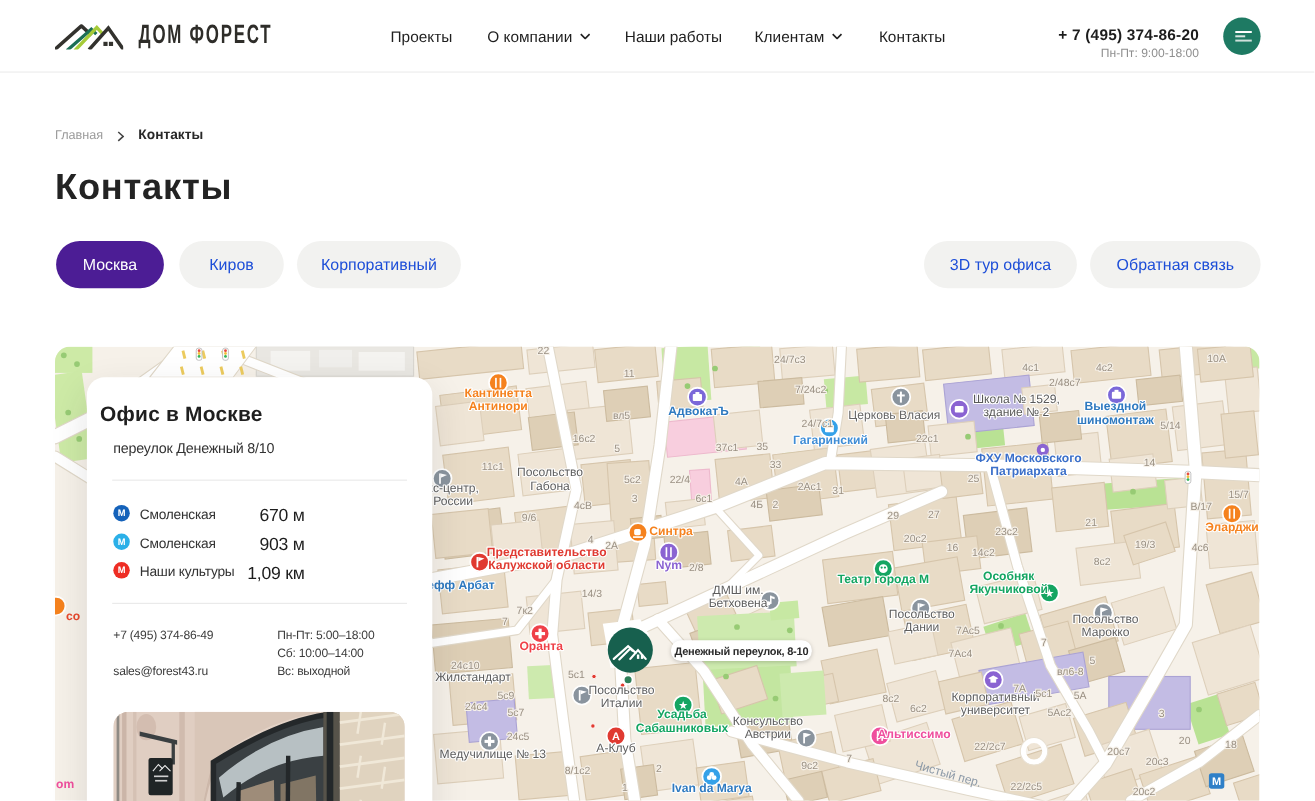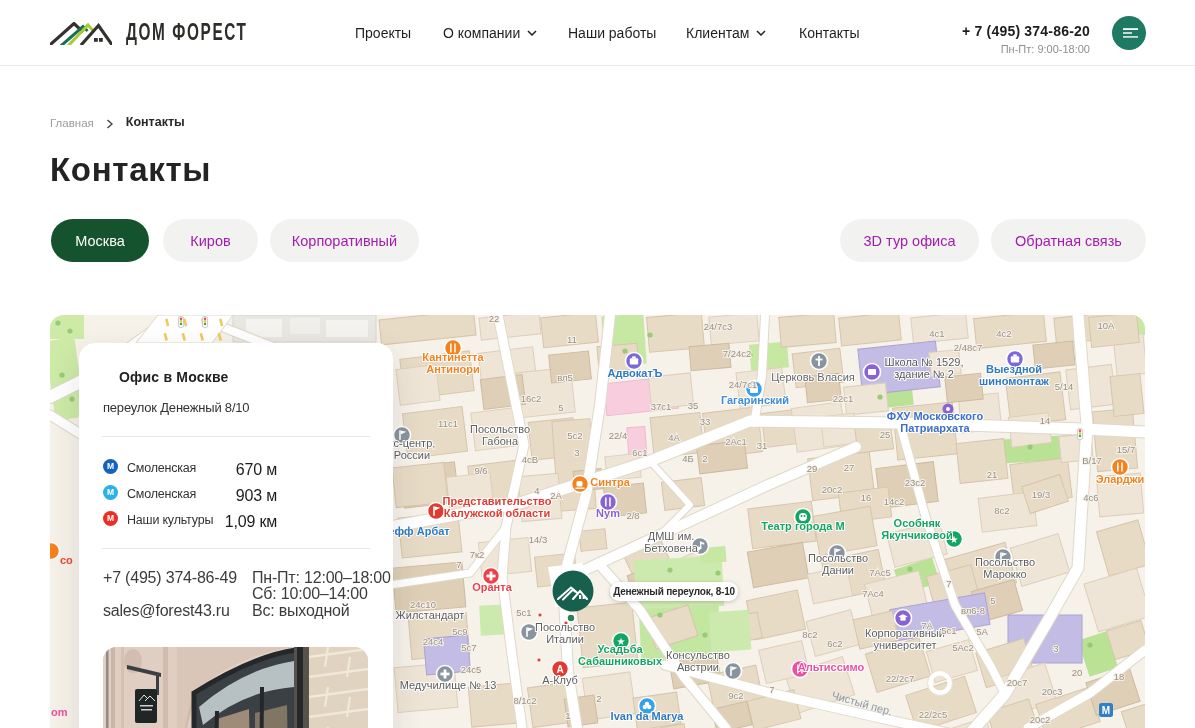--- a/index.html
+++ b/index.html
@@ -16,7 +16,7 @@
 .crumbs b{color:#282828;font-weight:bold;font-size:12.5px}
 h1{position:absolute;left:50px;top:153px;font-size:33px;line-height:33px;font-weight:bold;color:#232323;letter-spacing:0.7px}
 .pill{position:absolute;top:219px;height:43px;border-radius:21.5px;background:#f2f2f0;color:#a21caf;font-size:14.5px;display:flex;align-items:center;justify-content:center}
-.pill.act{background:#14532d;color:#fff}
+.pill.act{background:#4c1d95;color:#fff}
 .mapw{position:absolute;left:50px;top:315px;width:1095px;height:413px;border-radius:14px 14px 0 0;overflow:hidden}
 .card{position:absolute;left:79px;top:343px;width:314px;height:420px;background:#fff;border-radius:16px;box-shadow:0 12px 34px rgba(40,40,40,0.12)}
 .card .t1{position:absolute;left:40px;top:25px;font-size:14px;line-height:19px;font-weight:bold;color:#1f1f1f;letter-spacing:0.2px}

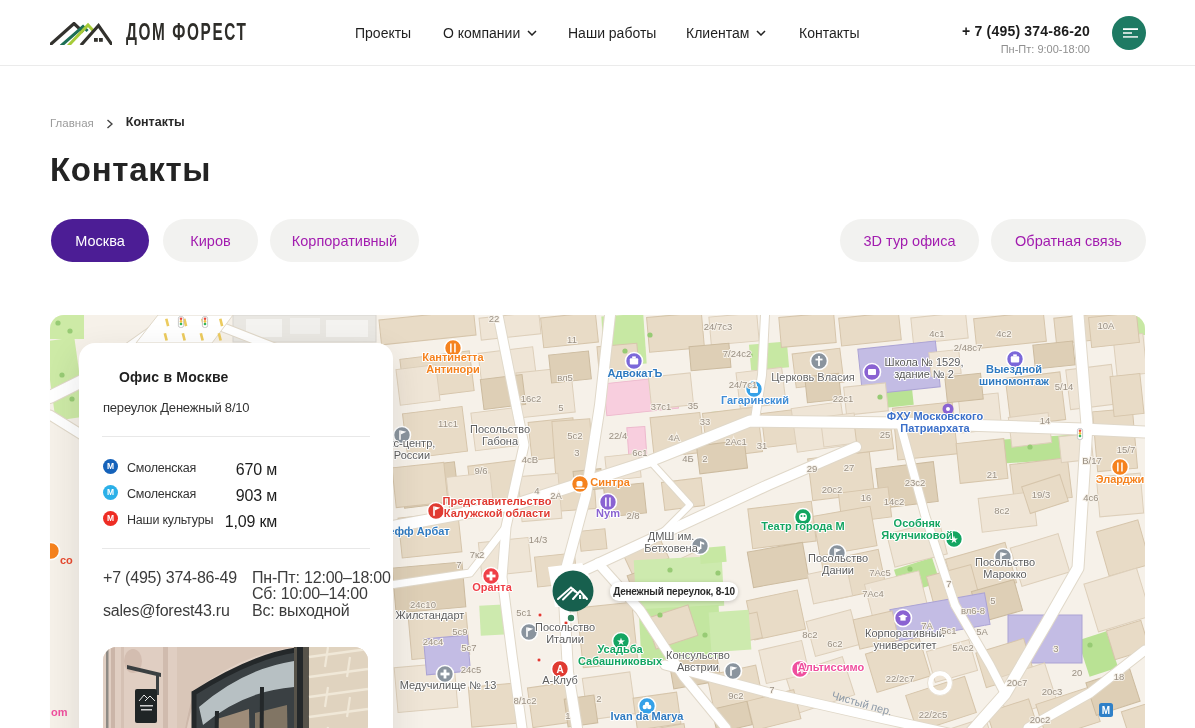--- a/index.html
+++ b/index.html
@@ -15,7 +15,7 @@
 .crumbs{position:absolute;left:50px;top:115px;font-size:11.5px;color:#9b9b9b;display:flex;align-items:flex-end}
 .crumbs b{color:#282828;font-weight:bold;font-size:12.5px}
 h1{position:absolute;left:50px;top:153px;font-size:33px;line-height:33px;font-weight:bold;color:#232323;letter-spacing:0.7px}
-.pill{position:absolute;top:219px;height:43px;border-radius:21.5px;background:#f2f2f0;color:#a21caf;font-size:14.5px;display:flex;align-items:center;justify-content:center}
+.pill{position:absolute;top:219px;height:43px;border-radius:21.5px;background:#f2f2f0;color:#1d4ed8;font-size:14.5px;display:flex;align-items:center;justify-content:center}
 .pill.act{background:#4c1d95;color:#fff}
 .mapw{position:absolute;left:50px;top:315px;width:1095px;height:413px;border-radius:14px 14px 0 0;overflow:hidden}
 .card{position:absolute;left:79px;top:343px;width:314px;height:420px;background:#fff;border-radius:16px;box-shadow:0 12px 34px rgba(40,40,40,0.12)}

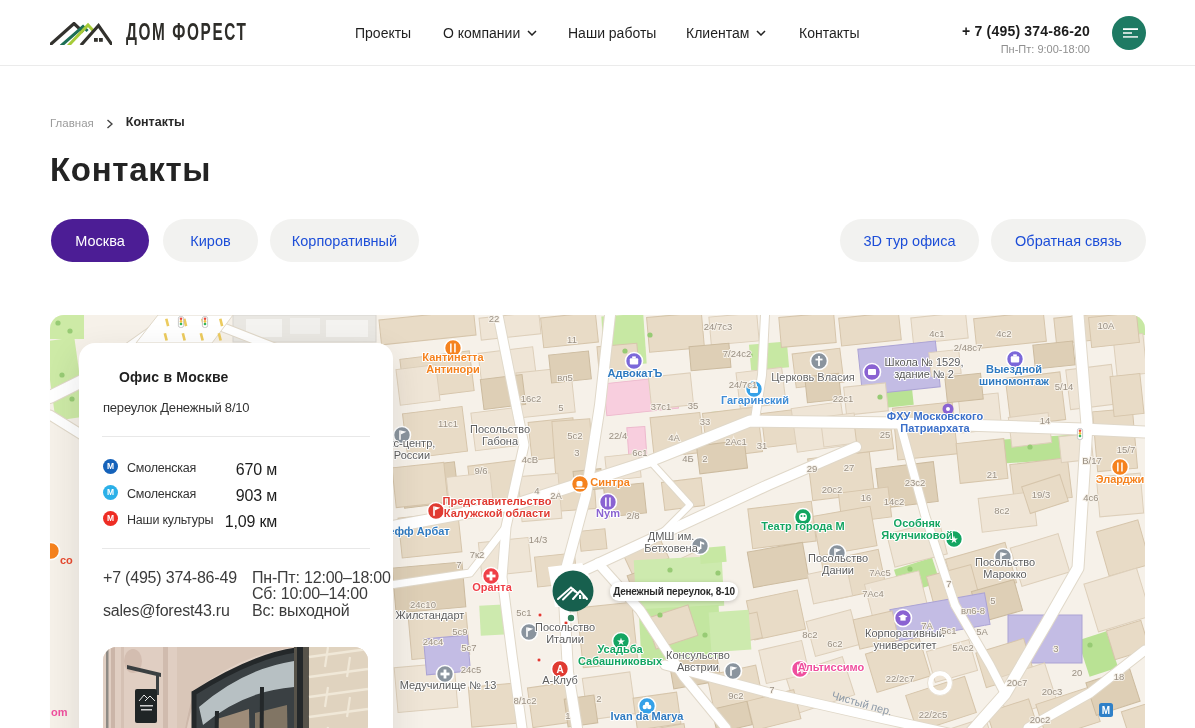--- a/index.html
+++ b/index.html
@@ -19,7 +19,7 @@
 .pill.act{background:#4c1d95;color:#fff}
 .mapw{position:absolute;left:50px;top:315px;width:1095px;height:413px;border-radius:14px 14px 0 0;overflow:hidden}
 .card{position:absolute;left:79px;top:343px;width:314px;height:420px;background:#fff;border-radius:16px;box-shadow:0 12px 34px rgba(40,40,40,0.12)}
-.card .t1{position:absolute;left:40px;top:25px;font-size:14px;line-height:19px;font-weight:bold;color:#1f1f1f;letter-spacing:0.2px}
+.card .t1{position:absolute;left:12px;top:25px;font-size:19px;line-height:19px;font-weight:bold;color:#1f1f1f;letter-spacing:0.2px}
 .card .t2{position:absolute;left:24px;top:58px;font-size:13px;line-height:13px;letter-spacing:-0.2px;color:#333}
 .card hr{position:absolute;left:23px;width:268px;border:none;border-top:1px solid #e8e8e8}
 .mrow{position:absolute;left:24px;width:266px;height:16px;font-size:12.5px;letter-spacing:-0.2px;color:#333}

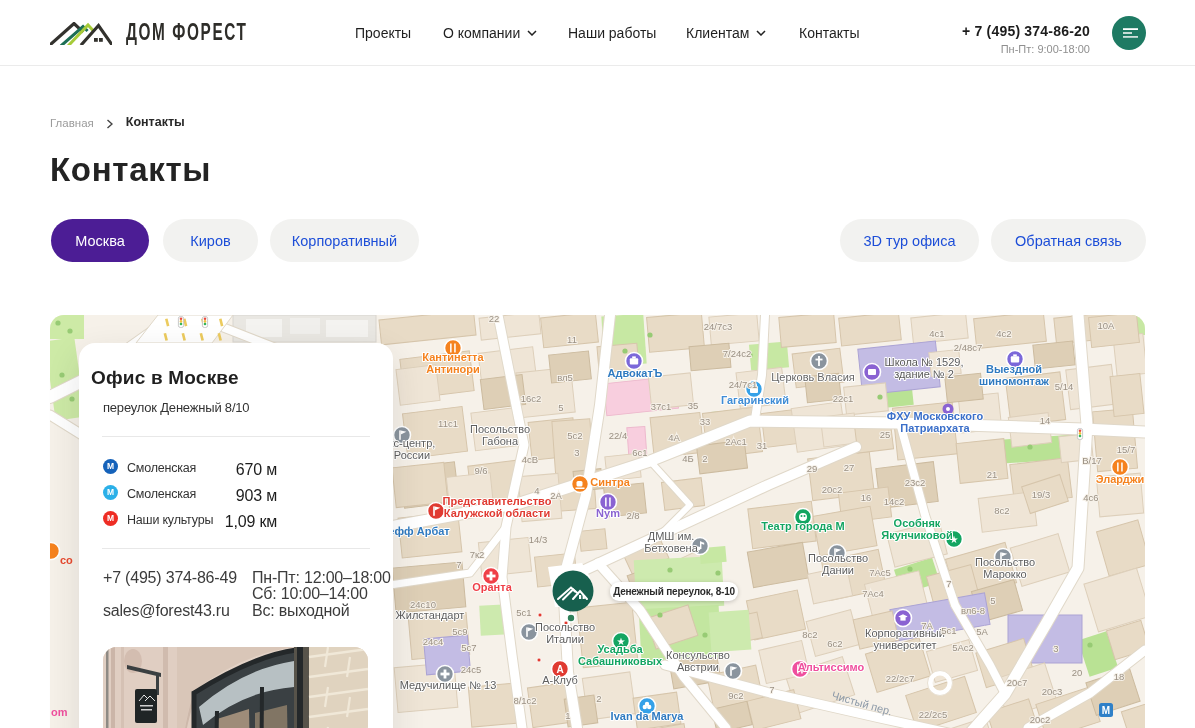--- a/index.html
+++ b/index.html
@@ -26,7 +26,7 @@
 .mrow .mc{position:absolute;left:0px;top:0px;width:15px;height:15px;border-radius:50%;color:#fff;font-size:8.5px;font-weight:bold;text-align:center;line-height:15px}
 .mrow .mn{position:absolute;left:24px;top:2px}
 .mrow .md{position:absolute;right:92px;top:2px;color:#1d1d1d;font-size:16px}
-.ct{position:absolute;font-size:16px;line-height:12px;letter-spacing:-0.2px;color:#3c3c3c}
+.ct{position:absolute;font-size:11px;line-height:12px;letter-spacing:-0.2px;color:#3c3c3c}
 .photo{position:absolute;left:24px;top:304px;width:265px;height:170px;border-radius:14px;overflow:hidden}
 </style></head><body>
 

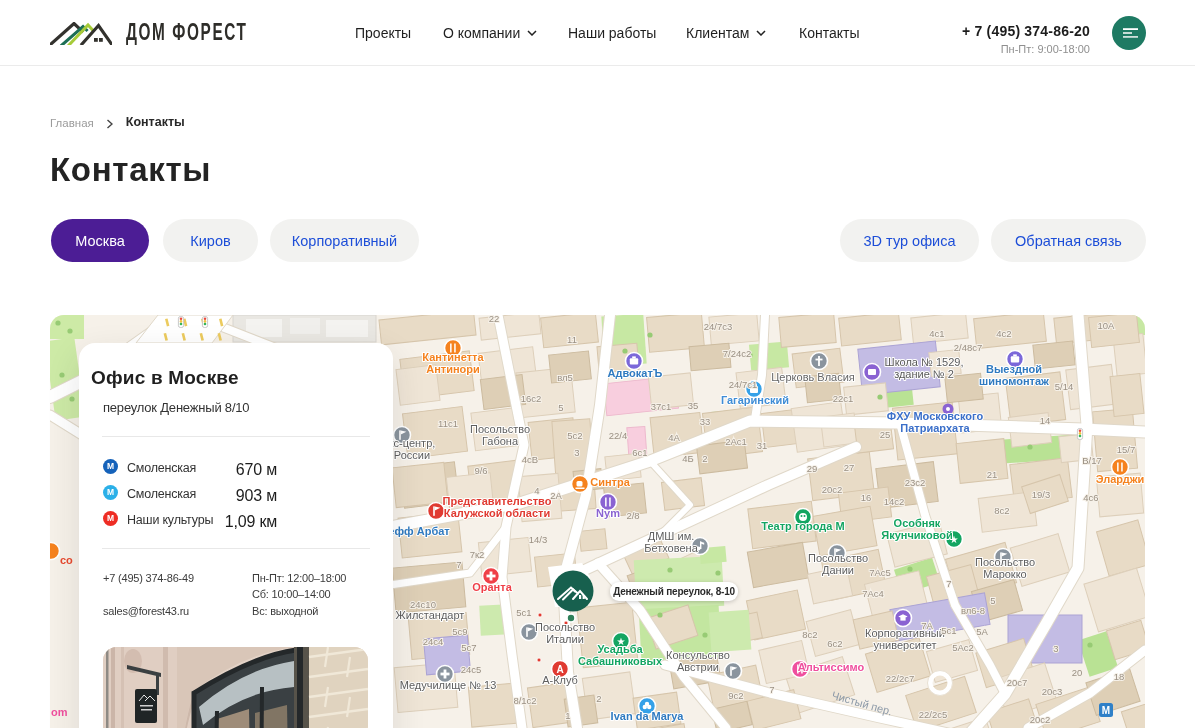--- a/index.html
+++ b/index.html
@@ -544,7 +544,7 @@
     </div>
 <hr style="top:205px">
 <div class="ct" style="left:24px;top:229px">+7 (495) 374-86-49</div>
-<div class="ct" style="left:173px;top:229px">Пн-Пт: 12:00–18:00</div>
+<div class="ct" style="left:173px;top:229px">Пн-Пт: 5:00–18:00</div>
 <div class="ct" style="left:173px;top:245px">Сб: 10:00–14:00</div>
 <div class="ct" style="left:24px;top:262px">sales@forest43.ru</div>
 <div class="ct" style="left:173px;top:262px">Вс: выходной</div>

